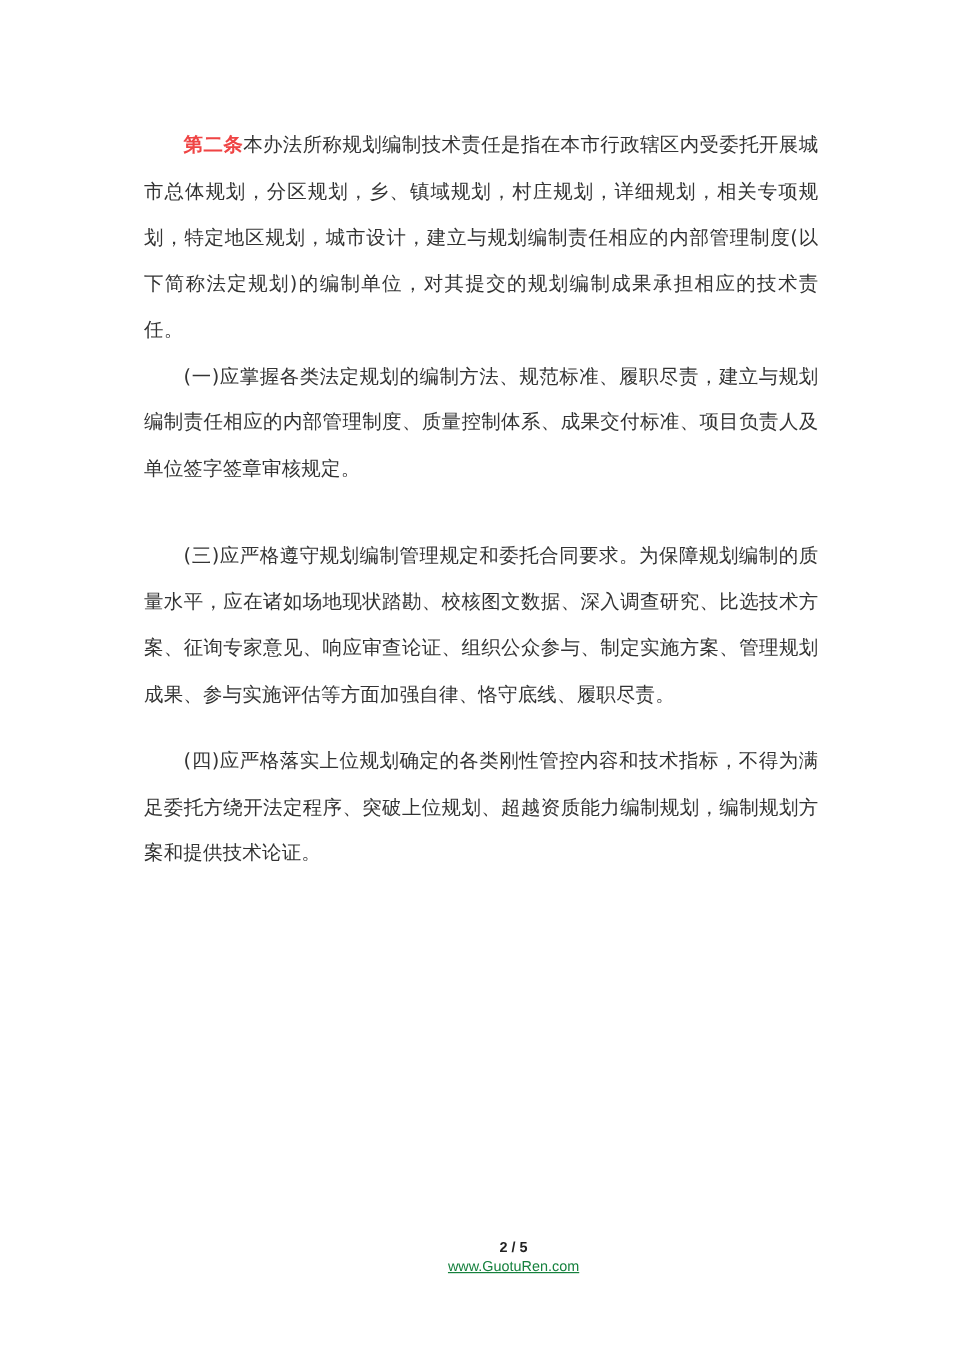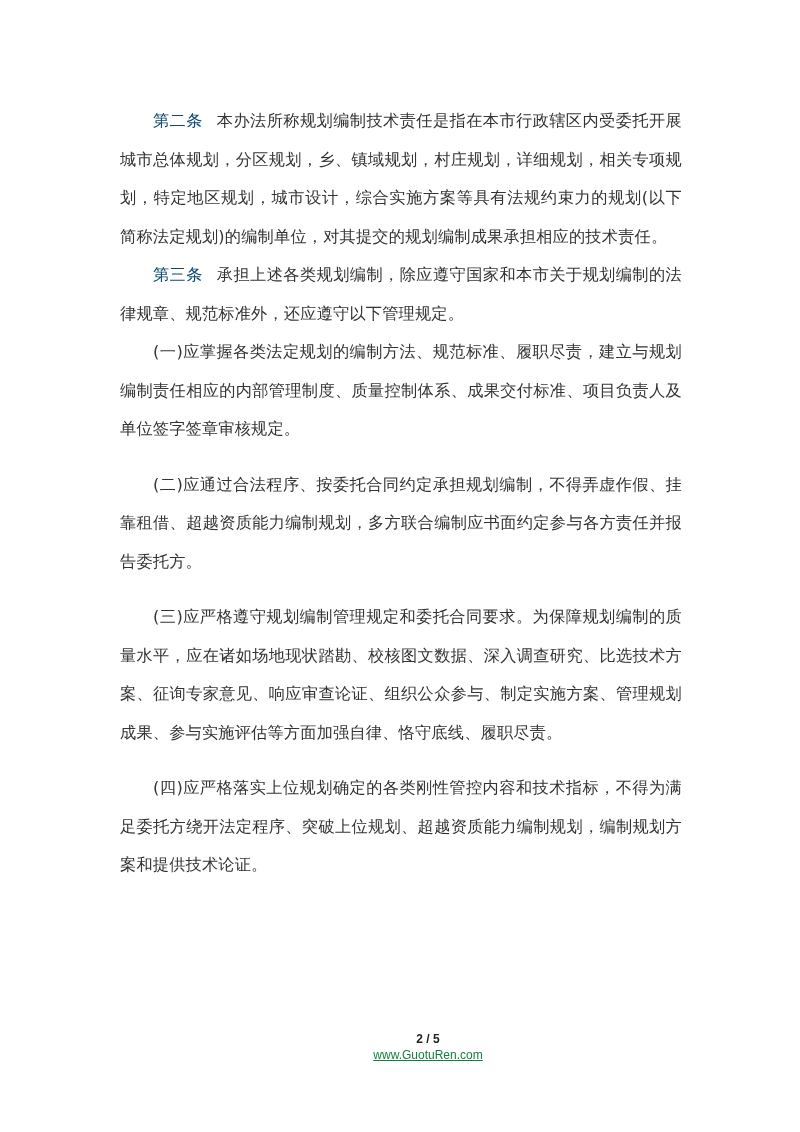--- a/index.html
+++ b/index.html
@@ -8,7 +8,7 @@
     .page { position: absolute; left: 120px; top: 102px; width: 562px; }
     .para { font-size: 16.2px; line-height: 38.5px; margin: 0; text-indent: 33px;
       text-align: justify; text-align-last: left; letter-spacing: 0.2px; }
-    .para b { font-weight: normal; color: #0c4a6e; margin-right: 14px; }
+    .para b { font-weight: bold; color: #ef4444; }
     .gap { height: 17px; }
     .footer { position: absolute; left: 0; width: 800px; top: 1031px; text-align: center;
       font-family: "Liberation Sans", sans-serif; margin-left: 28px; }

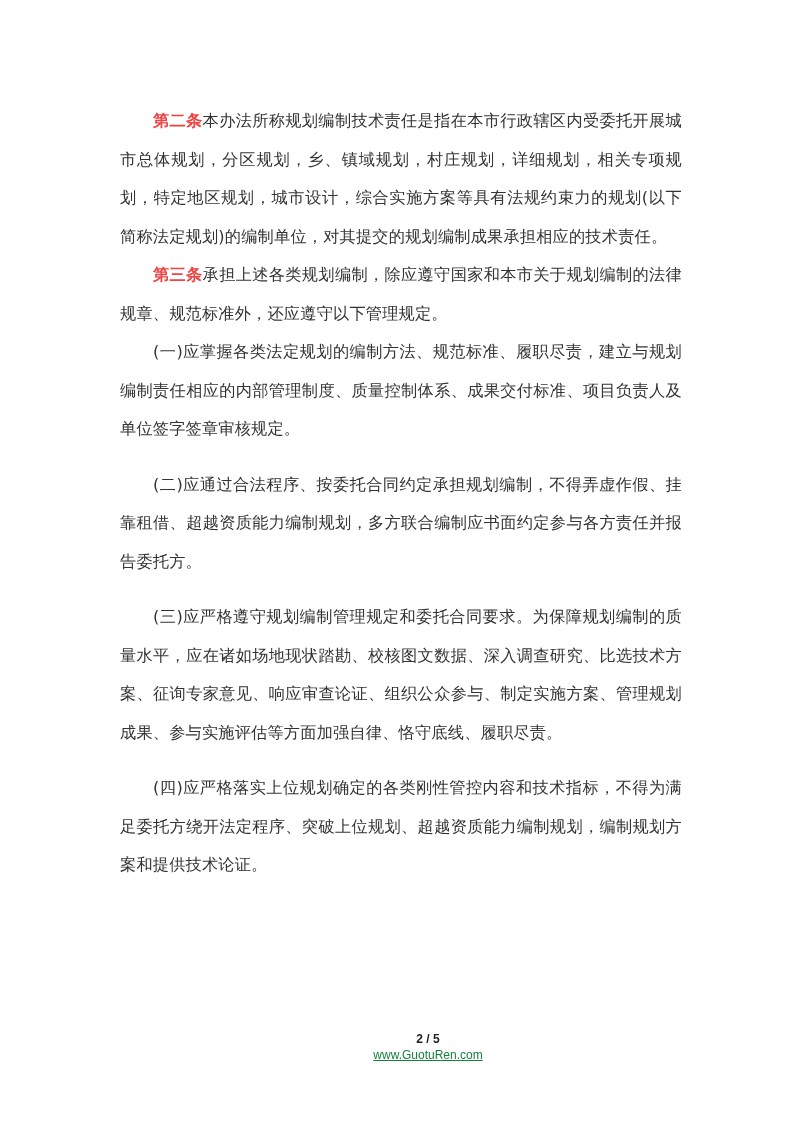--- a/index.html
+++ b/index.html
@@ -19,7 +19,7 @@
 <body>
 
 <div class="page">
-  <p class="para"><b>第二条</b><span>本办法所称规划编制技术责任是指在本市行政辖区内受委托开展城市总体规划，分区规划，乡、镇域规划，村庄规划，详细规划，相关专项规划，特定地区规划，城市设计，综合实施方案等具有法规约束力的规划(以下简称法定规划)的编制单位，对其提交的规划编制成果承担相应的技术责任。</span></p>
+  <p class="para"><b>第二条</b><span>本办法所称规划编制技术责任是指在本市行政辖区内受委托开展城市总体规划，分区规划，乡、镇域规划，村庄规划，详细规划，相关专项规划，特定地区规划，城市设计，建立与规划编制责任相应的内部管理制度(以下简称法定规划)的编制单位，对其提交的规划编制成果承担相应的技术责任。</span></p>
   <p class="para"><b>第三条</b><span>承担上述各类规划编制，除应遵守国家和本市关于规划编制的法律规章、规范标准外，还应遵守以下管理规定。</span></p>
   <p class="para">(一)应掌握各类法定规划的编制方法、规范标准、履职尽责，建立与规划编制责任相应的内部管理制度、质量控制体系、成果交付标准、项目负责人及单位签字签章审核规定。</p>
   <div class="gap"></div>

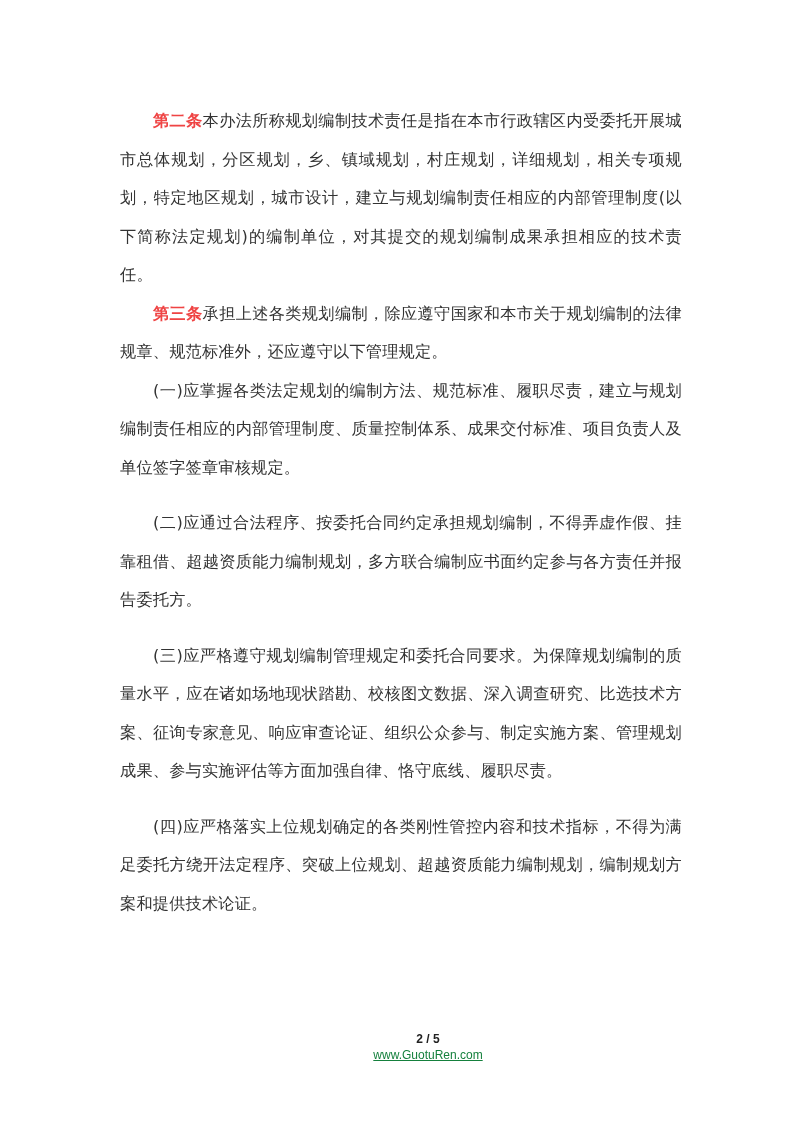--- a/index.html
+++ b/index.html
@@ -20,7 +20,6 @@
 
 <div class="page">
   <p class="para"><b>第二条</b><span>本办法所称规划编制技术责任是指在本市行政辖区内受委托开展城市总体规划，分区规划，乡、镇域规划，村庄规划，详细规划，相关专项规划，特定地区规划，城市设计，建立与规划编制责任相应的内部管理制度(以下简称法定规划)的编制单位，对其提交的规划编制成果承担相应的技术责任。</span></p>
-  <p class="para"><b>第三条</b><span>承担上述各类规划编制，除应遵守国家和本市关于规划编制的法律规章、规范标准外，还应遵守以下管理规定。</span></p>
   <p class="para">(一)应掌握各类法定规划的编制方法、规范标准、履职尽责，建立与规划编制责任相应的内部管理制度、质量控制体系、成果交付标准、项目负责人及单位签字签章审核规定。</p>
   <div class="gap"></div>
   <p class="para">(二)应通过合法程序、按委托合同约定承担规划编制，不得弄虚作假、挂靠租借、超越资质能力编制规划，多方联合编制应书面约定参与各方责任并报告委托方。</p>

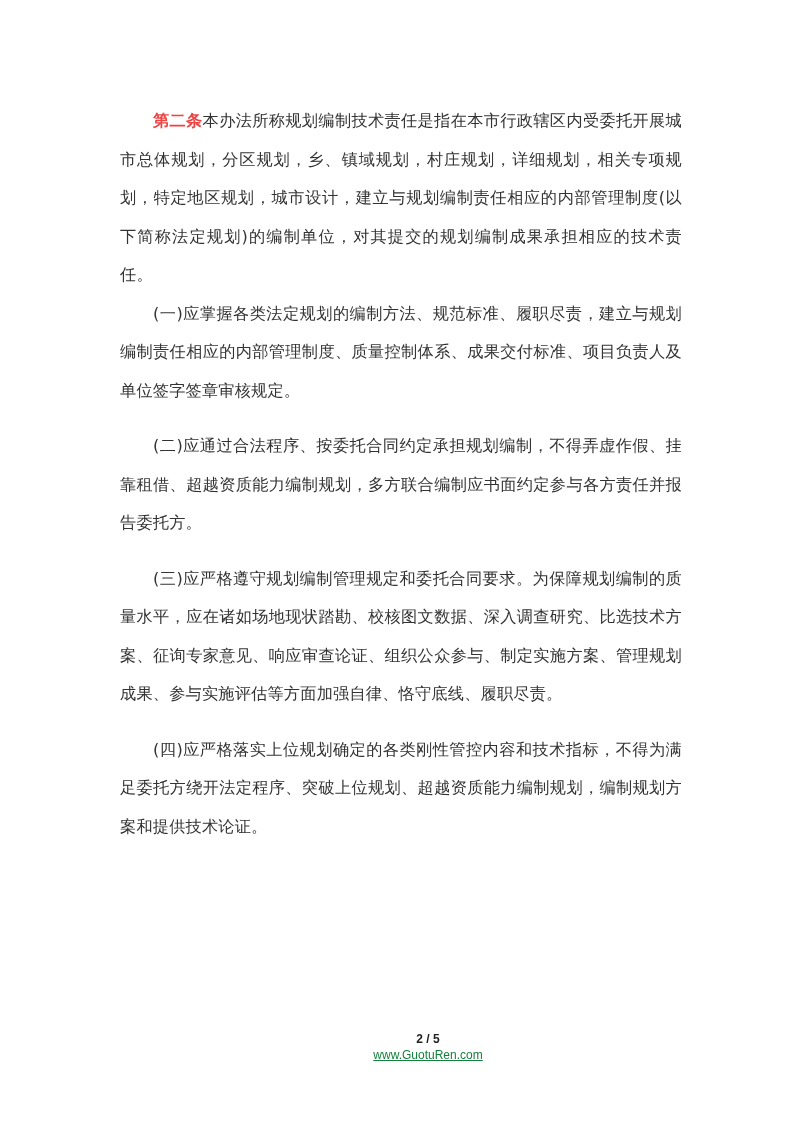--- a/index.html
+++ b/index.html
@@ -22,7 +22,6 @@
   <p class="para"><b>第二条</b><span>本办法所称规划编制技术责任是指在本市行政辖区内受委托开展城市总体规划，分区规划，乡、镇域规划，村庄规划，详细规划，相关专项规划，特定地区规划，城市设计，建立与规划编制责任相应的内部管理制度(以下简称法定规划)的编制单位，对其提交的规划编制成果承担相应的技术责任。</span></p>
   <p class="para">(一)应掌握各类法定规划的编制方法、规范标准、履职尽责，建立与规划编制责任相应的内部管理制度、质量控制体系、成果交付标准、项目负责人及单位签字签章审核规定。</p>
   <div class="gap"></div>
-  <p class="para">(二)应通过合法程序、按委托合同约定承担规划编制，不得弄虚作假、挂靠租借、超越资质能力编制规划，多方联合编制应书面约定参与各方责任并报告委托方。</p>
   <div class="gap"></div>
   <p class="para">(三)应严格遵守规划编制管理规定和委托合同要求。为保障规划编制的质量水平，应在诸如场地现状踏勘、校核图文数据、深入调查研究、比选技术方案、征询专家意见、响应审查论证、组织公众参与、制定实施方案、管理规划成果、参与实施评估等方面加强自律、恪守底线、履职尽责。</p>
   <div class="gap"></div>

